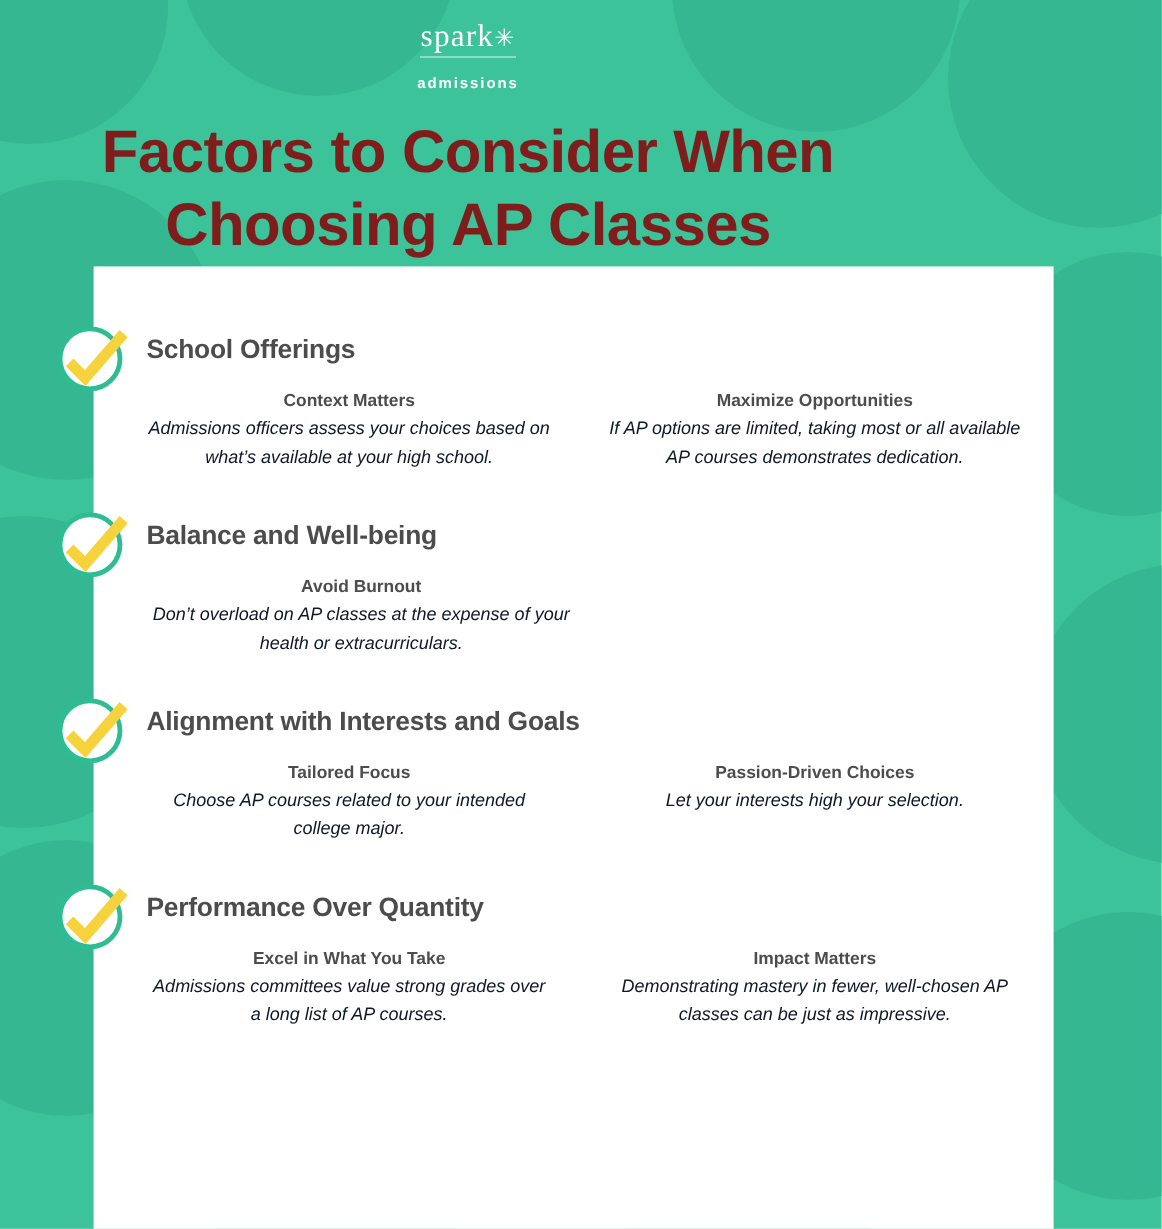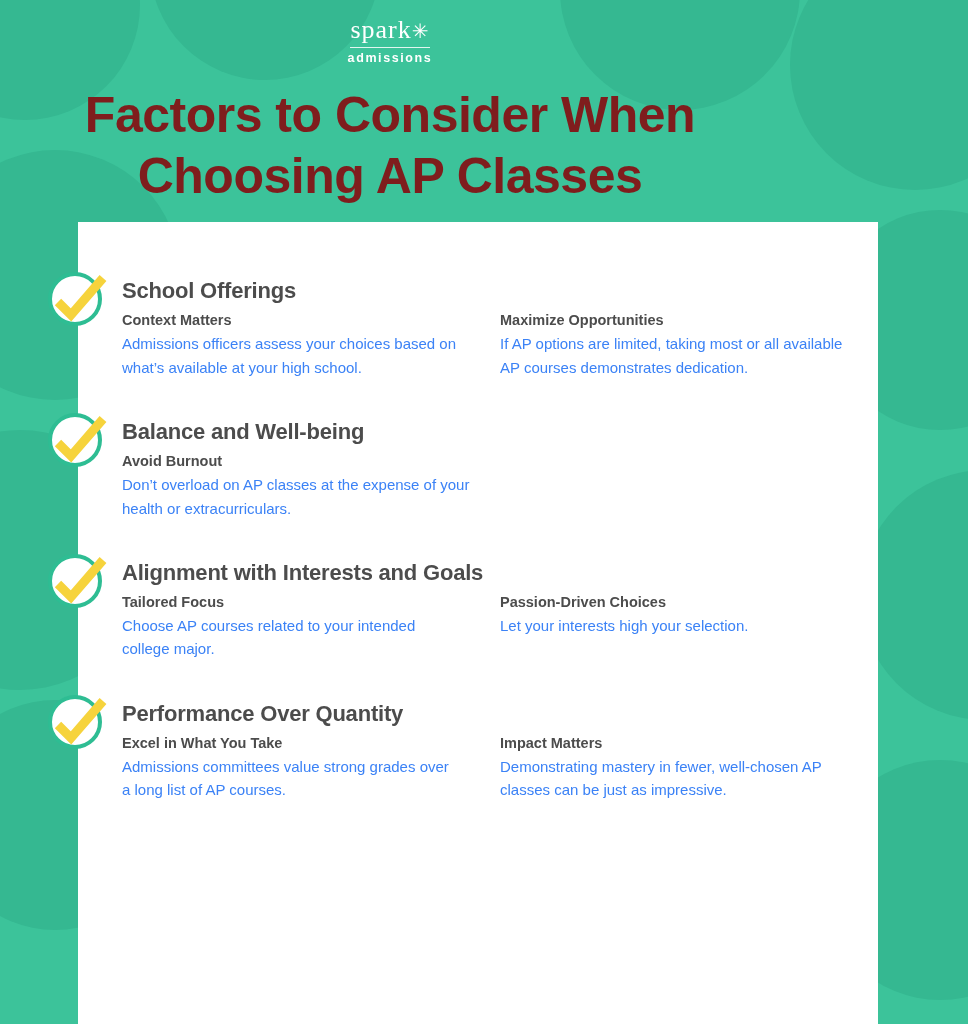--- a/index.html
+++ b/index.html
@@ -53,7 +53,7 @@
     color: #ffffff;
     font-size: 12.5px;
     letter-spacing: 1.6px;
-    margin-top: 3px;
+    margin-top: 14px;
     font-weight: 600;
   }
 

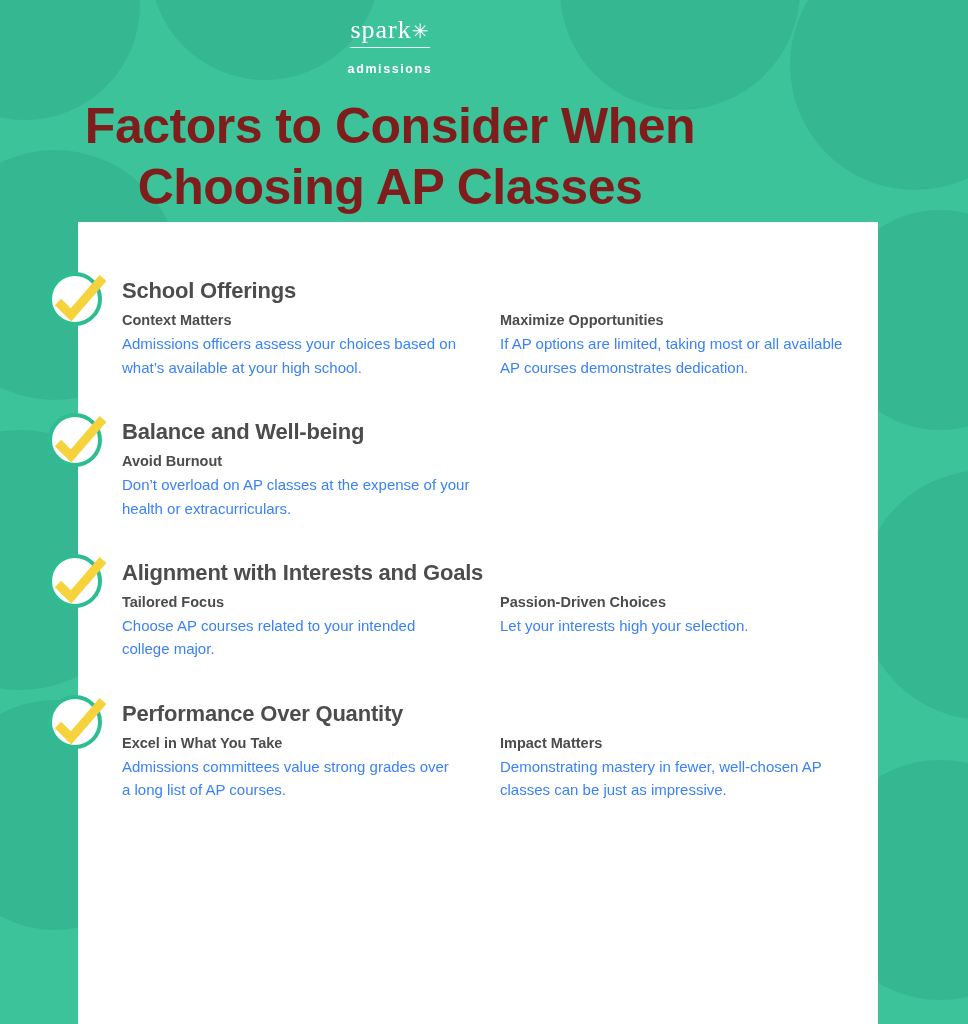--- a/index.html
+++ b/index.html
@@ -109,7 +109,8 @@
 
   .cols {
     display: flex;
-    margin-top: 8px;
+    margin-top: 22px;
+    text-align: center;
   }
   .col { width: 50%; padding-right: 40px; }
   .col:last-child { padding-right: 20px; }

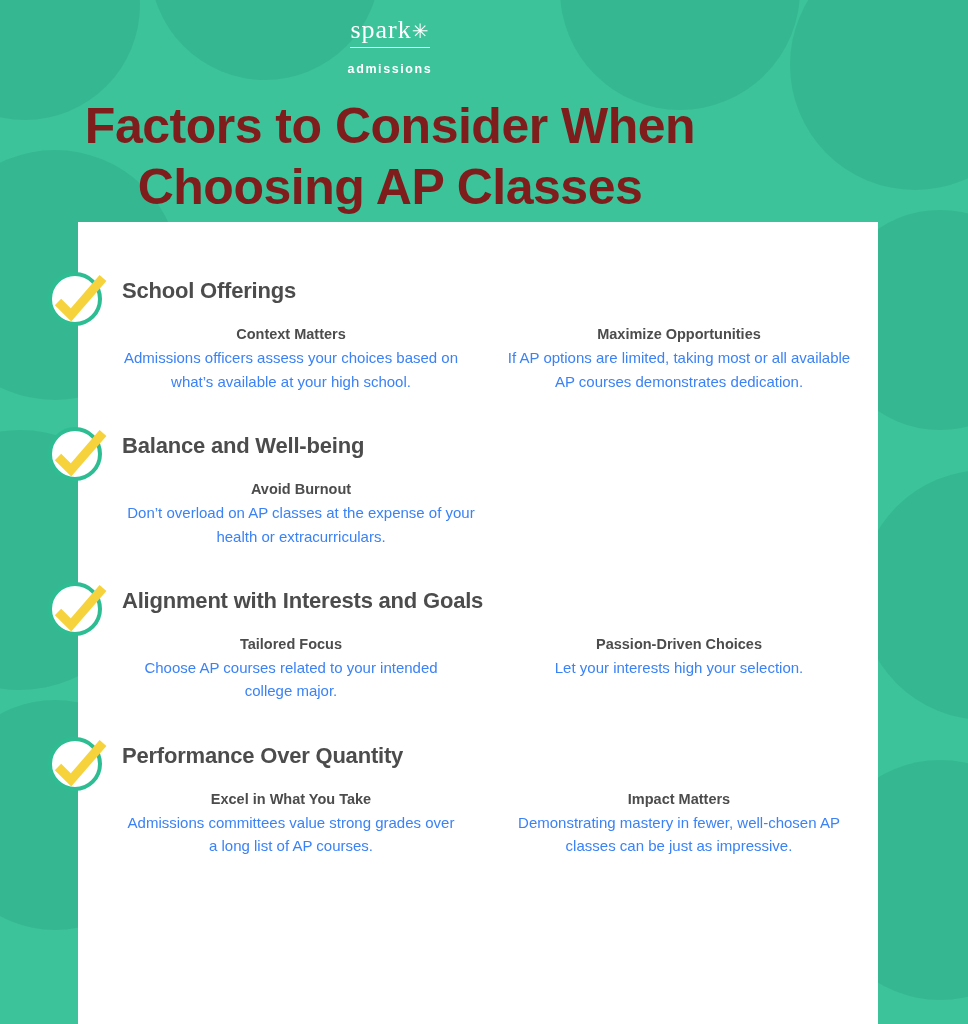--- a/index.html
+++ b/index.html
@@ -123,8 +123,9 @@
   }
   .sub-body {
     font-size: 15px;
-    color: #3b82f6;
+    color: #0f172a;
     line-height: 1.55;
+    font-style: italic;
   }
 
   

